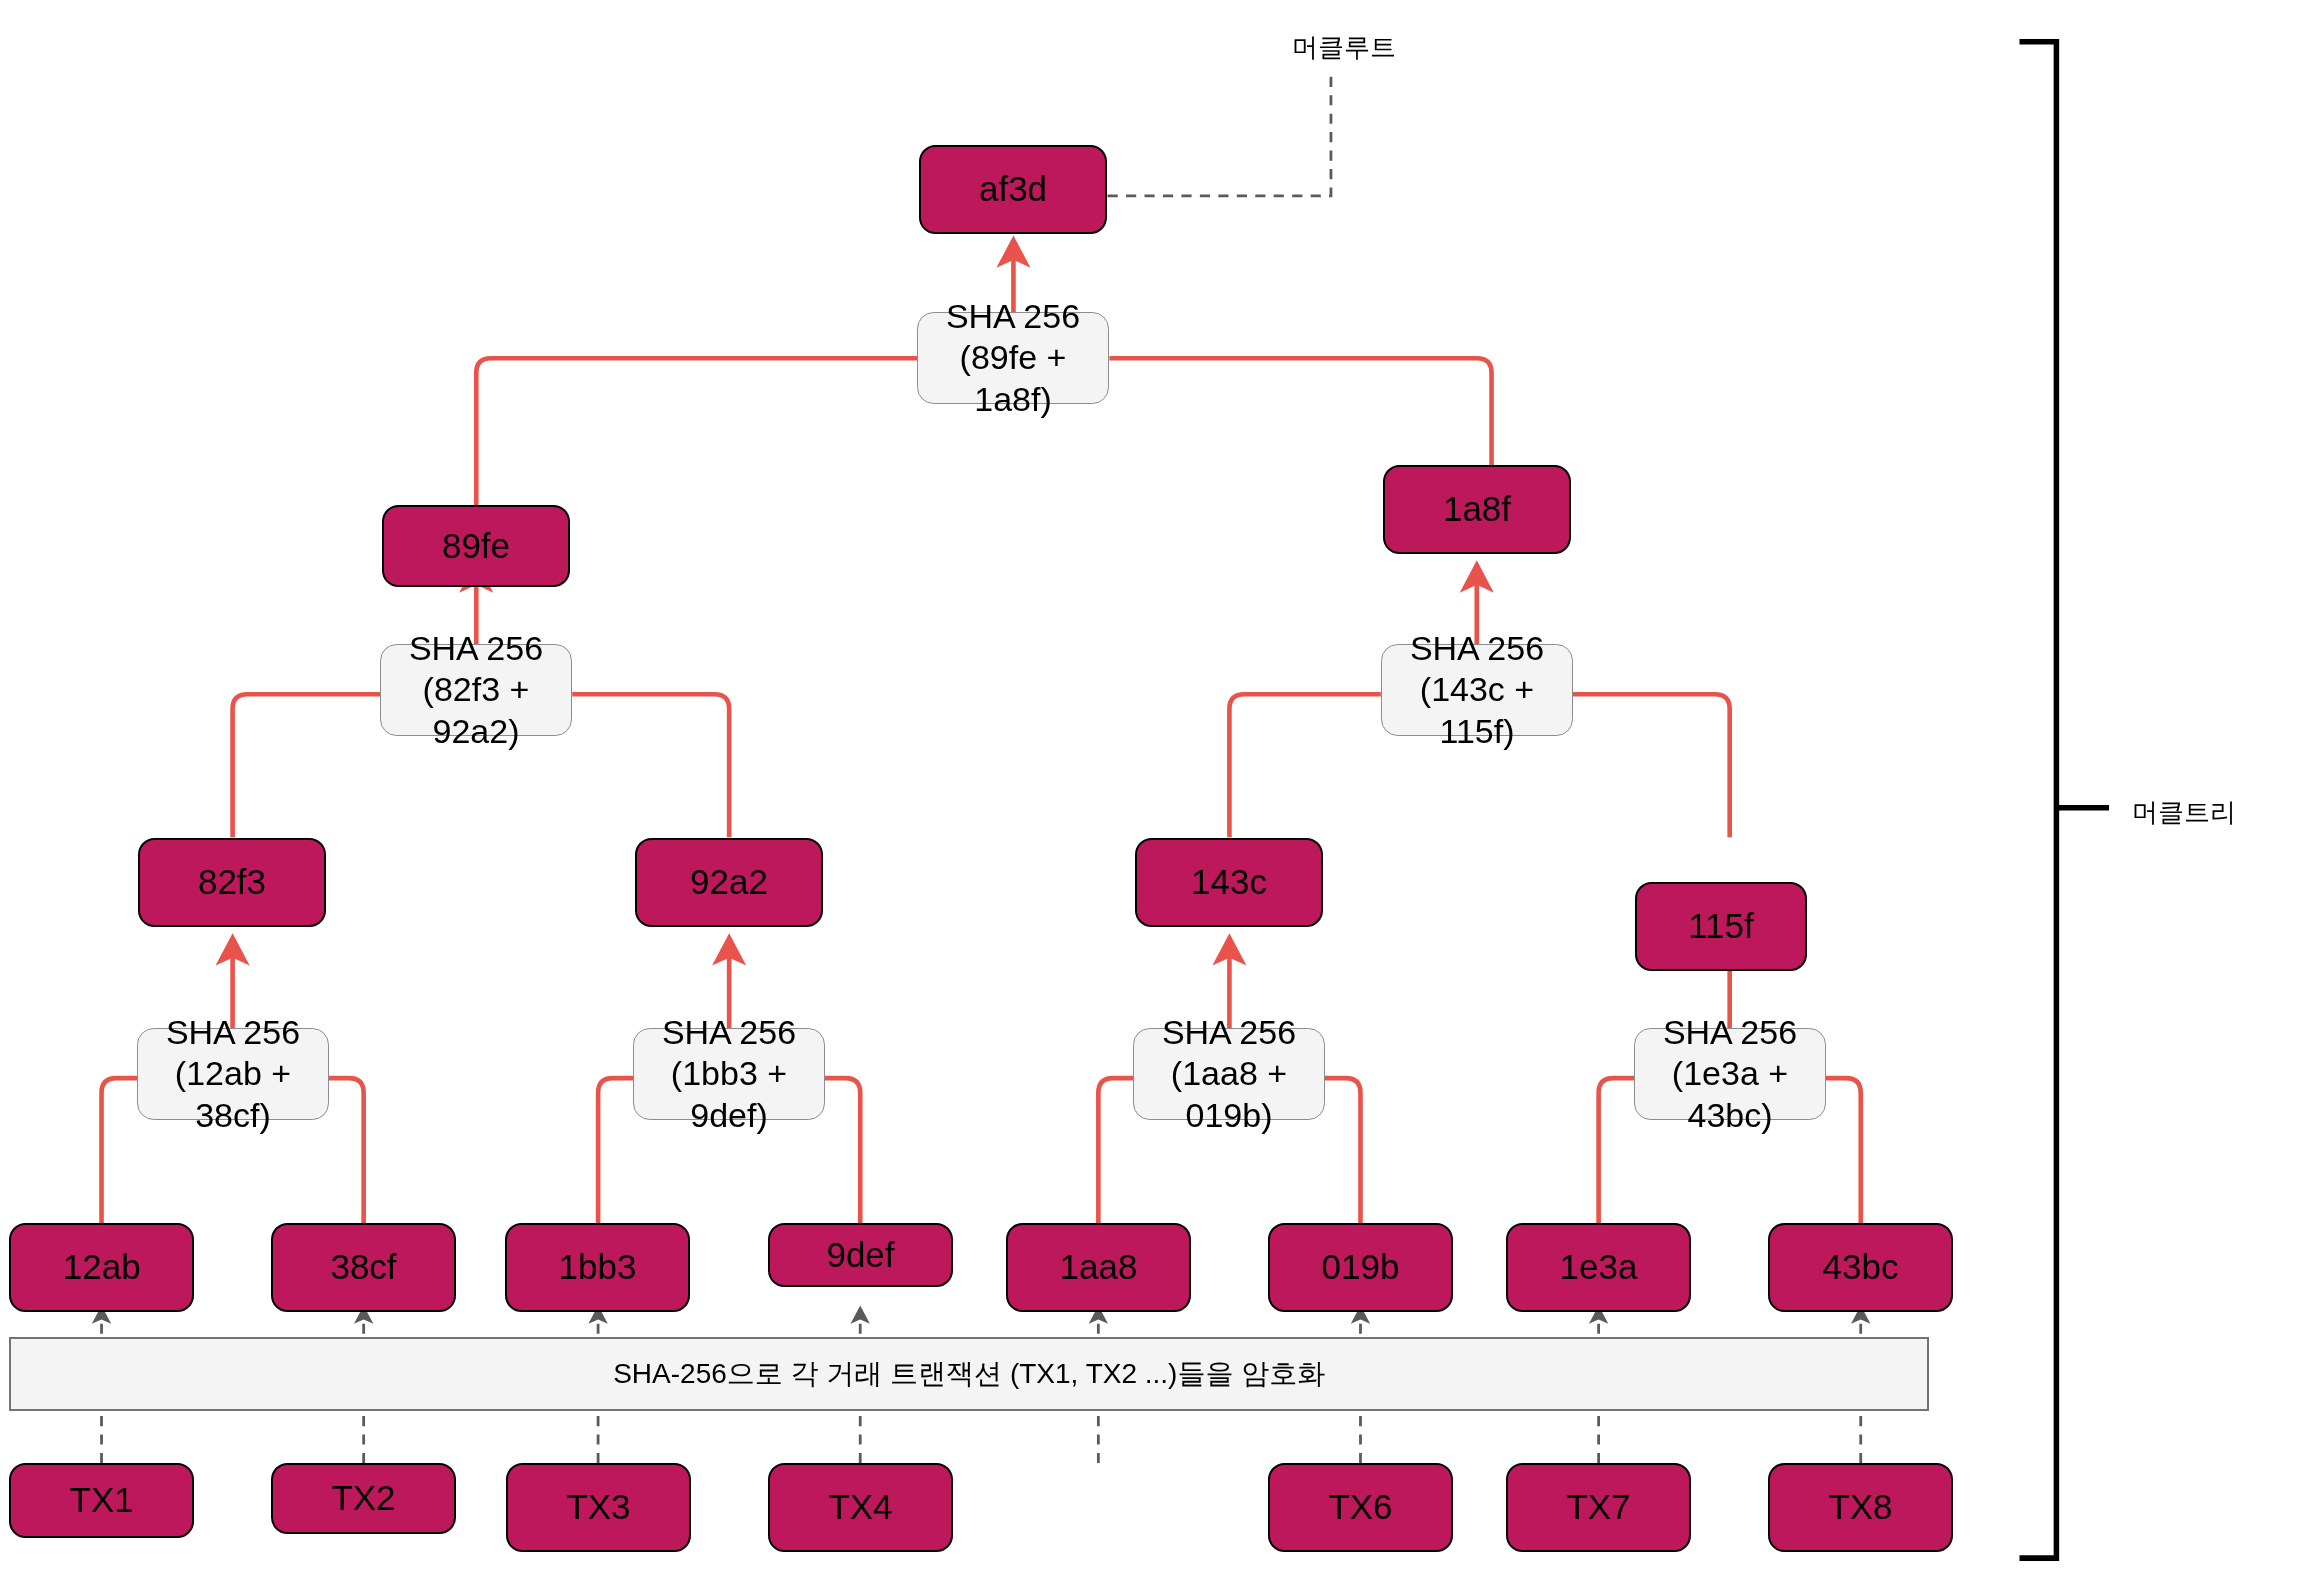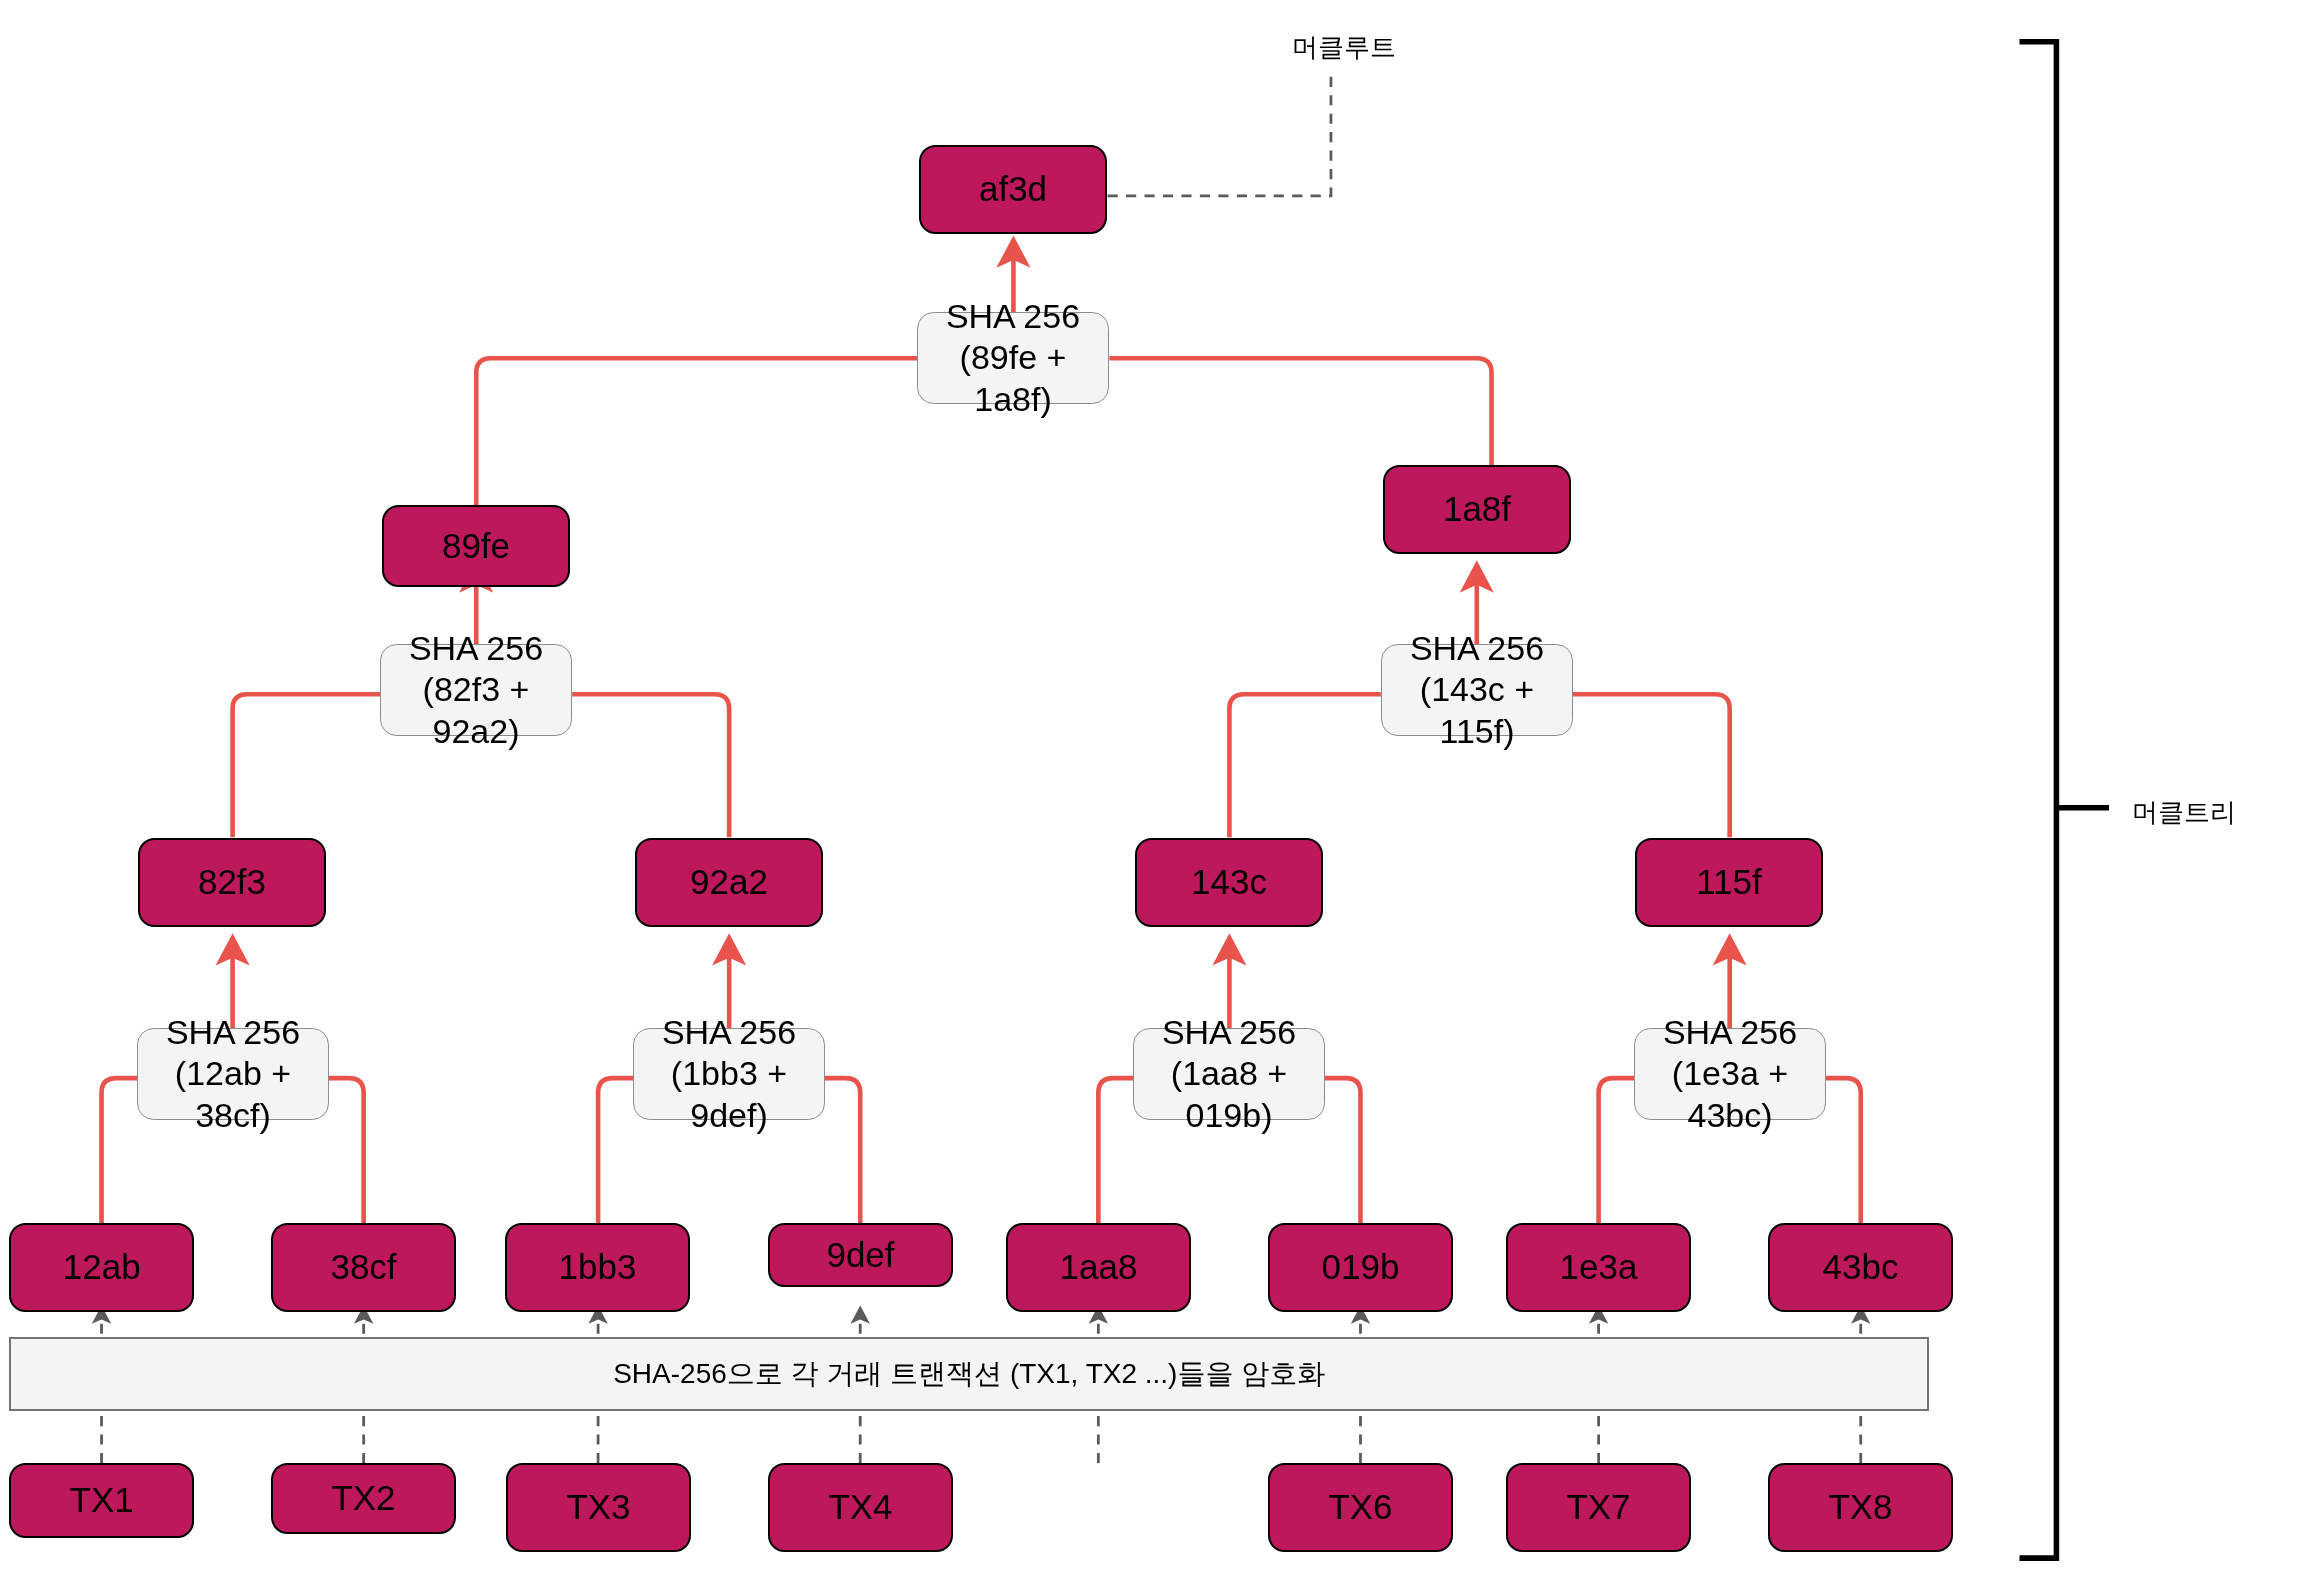--- a/index.html
+++ b/index.html
@@ -155,7 +155,7 @@
   <div class="node hash" style="left:138px; top:838px; width:188px; height:89px;">82f3</div>
   <div class="node hash" style="left:635px; top:838px; width:188px; height:89px;">92a2</div>
   <div class="node hash" style="left:1135px; top:838px; width:188px; height:89px;">143c</div>
-  <div class="node hash" style="left:1635px; top:838px; width:188px; height:89px;">115f</div>
+  <div class="node hash" style="left:1635px; top:882px; width:172px; height:89px;">115f</div>
 
   <div class="node sha" style="left:137px; top:1028px; width:192px; height:92px;">SHA 256
 (12ab + 38cf)</div>

